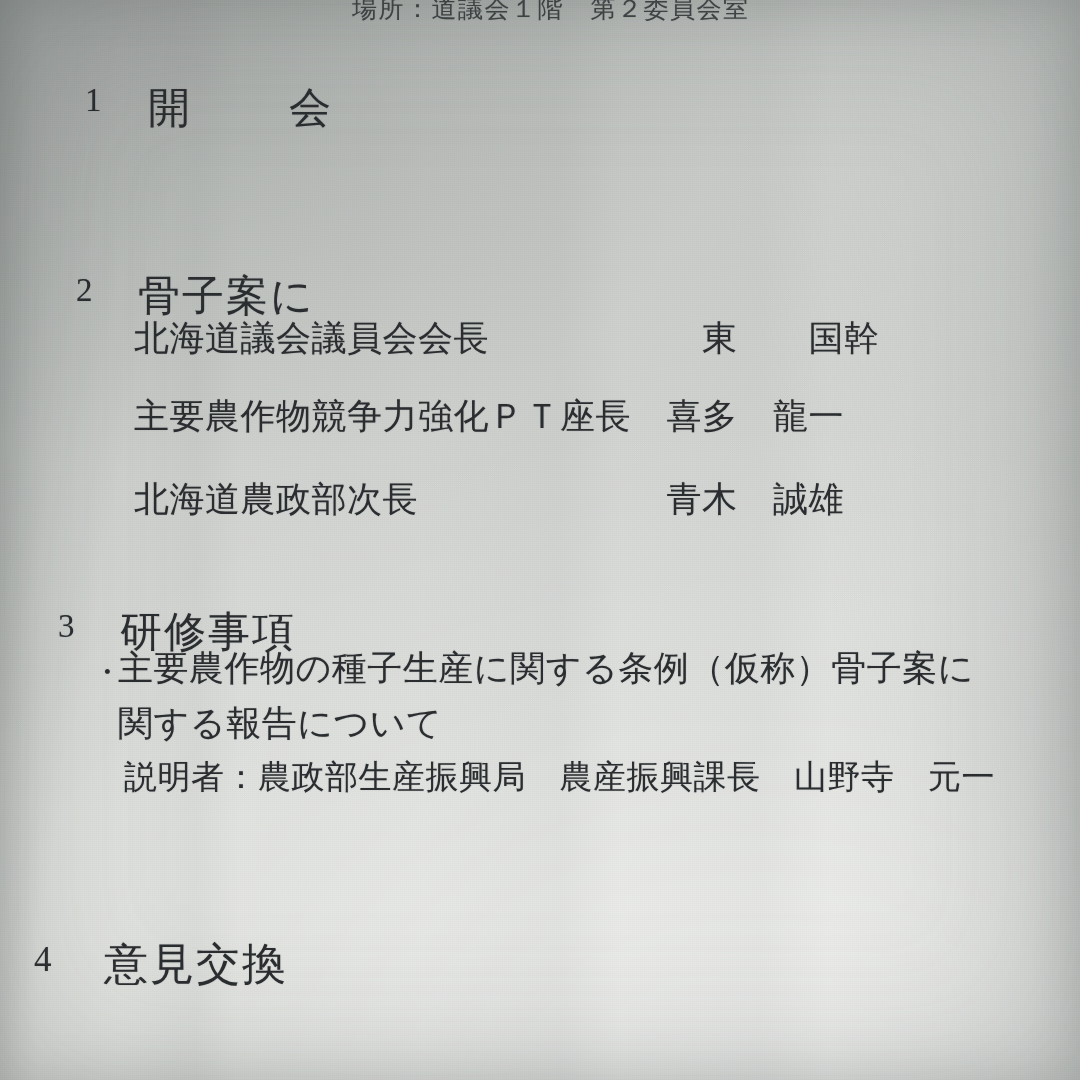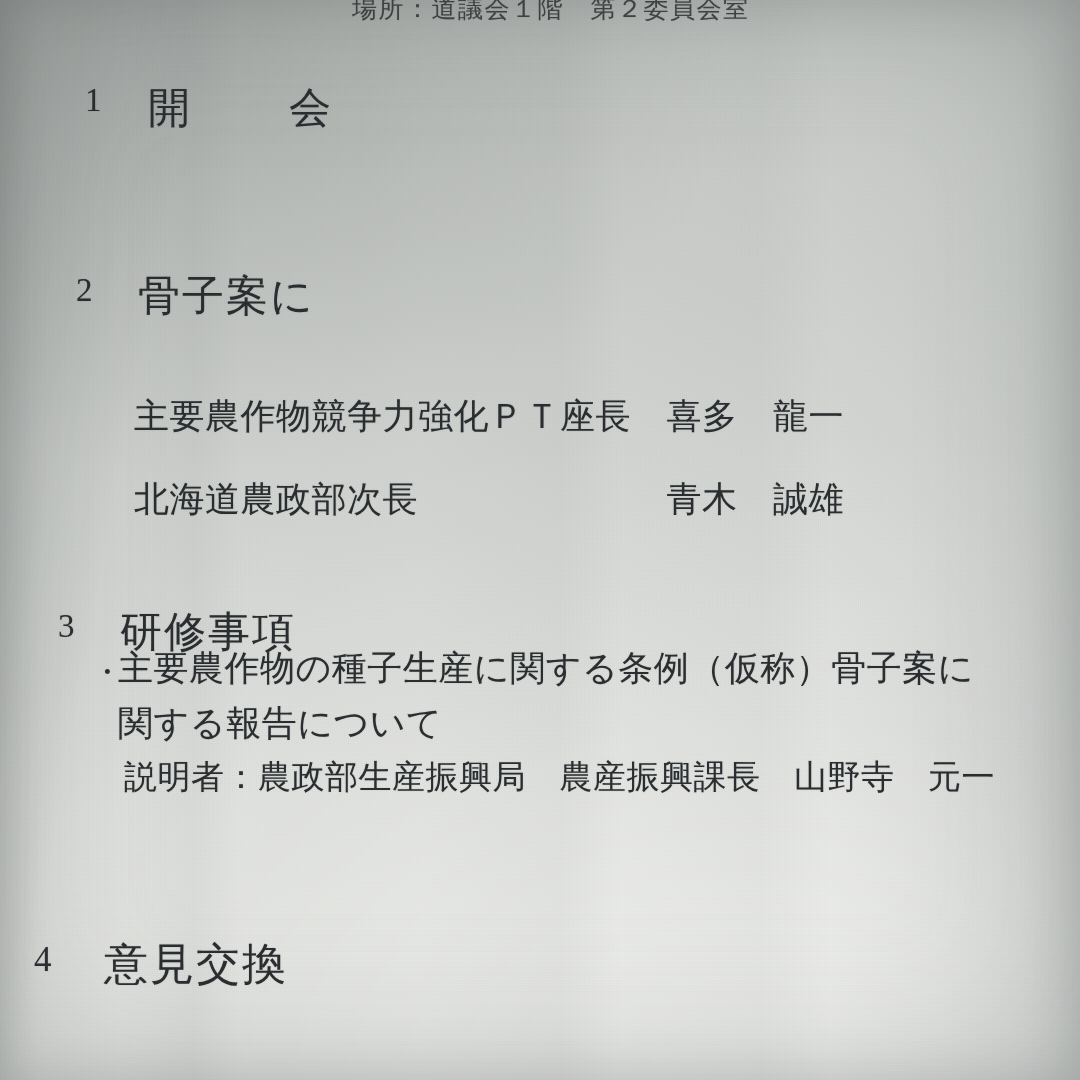--- a/index.html
+++ b/index.html
@@ -122,6 +122,7 @@
 
     <div class="line num" style="top:272px; left:76px;">2</div>
     <div class="line item-title" style="top:268px; left:138px; letter-spacing:2px;">骨子案に</div>
+    <div class="line body-line-lg" style="top:315px; left:134px;">北海道議会議員会会長　　　　　　東　　国幹</div>
     <div class="line body-line-lg" style="top:476px; left:134px;">北海道農政部次長　　　　　　　青木　誠雄</div>
     <div class="line body-line-lg" style="top:393px; left:134px;">主要農作物競争力強化ＰＴ座長　喜多　龍一</div>
 

